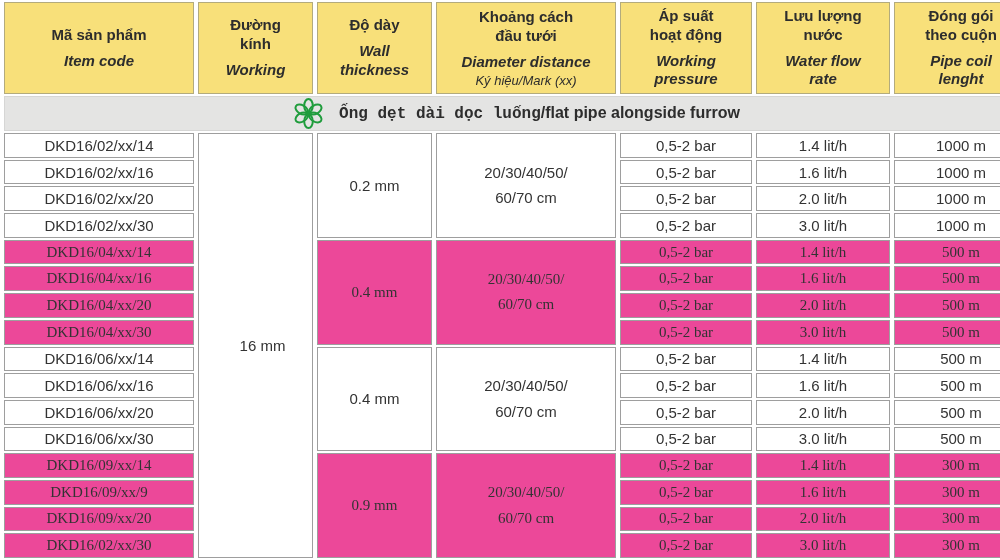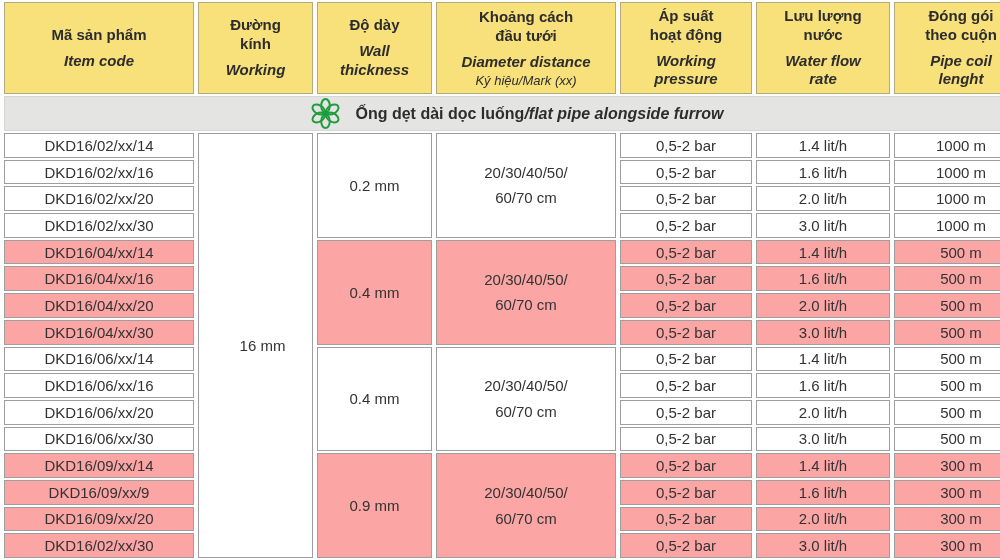--- a/index.html
+++ b/index.html
@@ -17,7 +17,7 @@
                     font-size:16px;color:#2d2d2d;}
   .section-inner{display:flex;align-items:center;justify-content:center;gap:14px;}
   .flower{width:33px;height:33px;display:inline-flex;align-items:center;justify-content:center;}
-  .sec-vi{font-weight:bold;}
+  .sec-vi{font-weight:bold;font-family:Liberation Mono, monospace;}
   .sec-en{font-weight:bold;font-style:italic;text-align:right;}
   td.data{background:#ffffff;border:1px solid #9e9e9e;font-size:15px;color:#333333;}
   tr.shaded td.data{background:#fca5a5;}

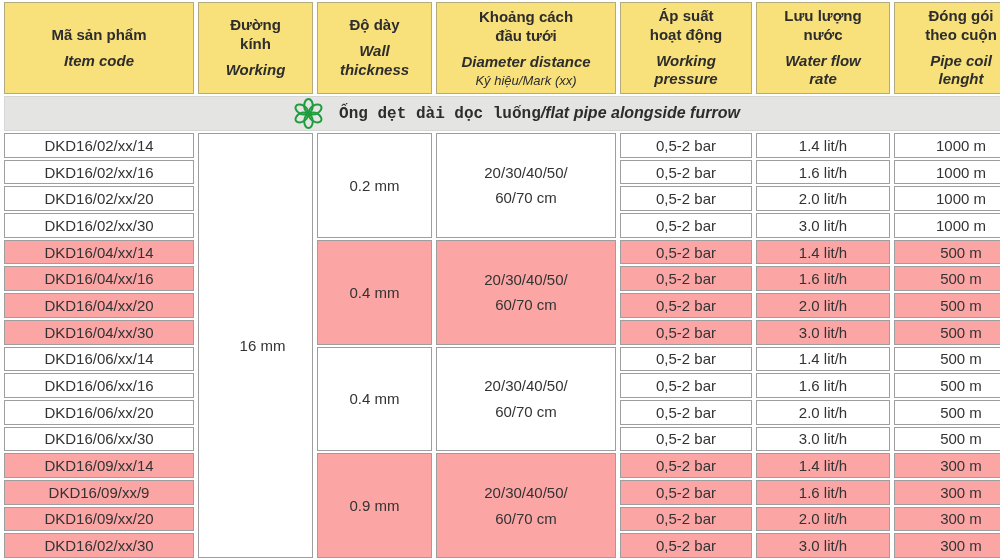--- a/index.html
+++ b/index.html
@@ -18,7 +18,7 @@
   .section-inner{display:flex;align-items:center;justify-content:center;gap:14px;}
   .flower{width:33px;height:33px;display:inline-flex;align-items:center;justify-content:center;}
   .sec-vi{font-weight:bold;font-family:Liberation Mono, monospace;}
-  .sec-en{font-weight:bold;font-style:italic;text-align:right;}
+  .sec-en{font-weight:bold;text-align:right;}
   td.data{background:#ffffff;border:1px solid #9e9e9e;font-size:15px;color:#333333;}
   tr.shaded td.data{background:#fca5a5;}
   td.cell-diameter{background:#ffffff !important;padding-left:16px;}

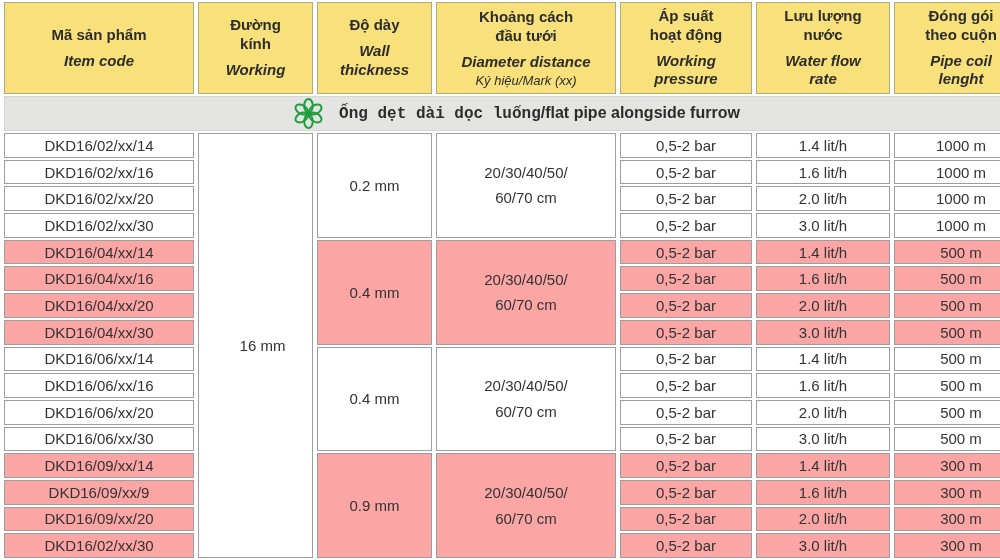--- a/index.html
+++ b/index.html
@@ -20,7 +20,7 @@
   .sec-vi{font-weight:bold;font-family:Liberation Mono, monospace;}
   .sec-en{font-weight:bold;text-align:right;}
   td.data{background:#ffffff;border:1px solid #9e9e9e;font-size:15px;color:#333333;}
-  tr.shaded td.data{background:#fca5a5;}
+  tr.shaded td.data{background:#ec4899;font-family:Liberation Serif, serif;}
   td.cell-diameter{background:#ffffff !important;padding-left:16px;}
   td.cell-dripper{white-space:pre-line;line-height:1.7;}
 </style>

